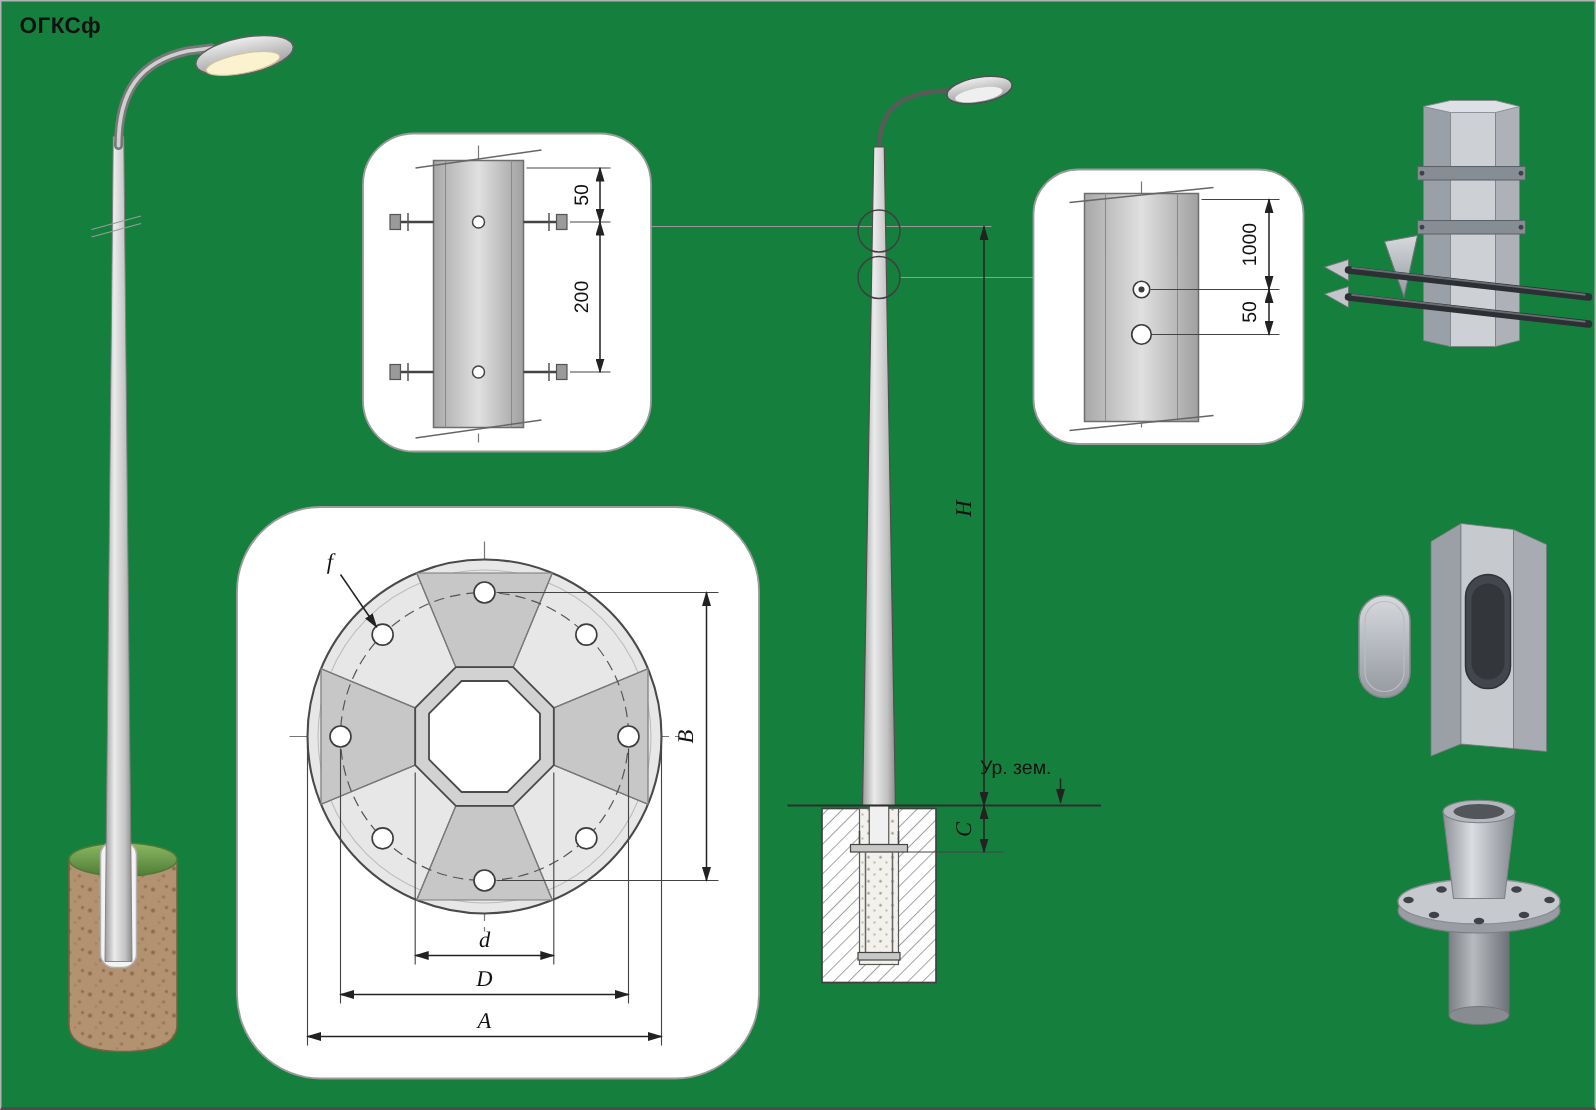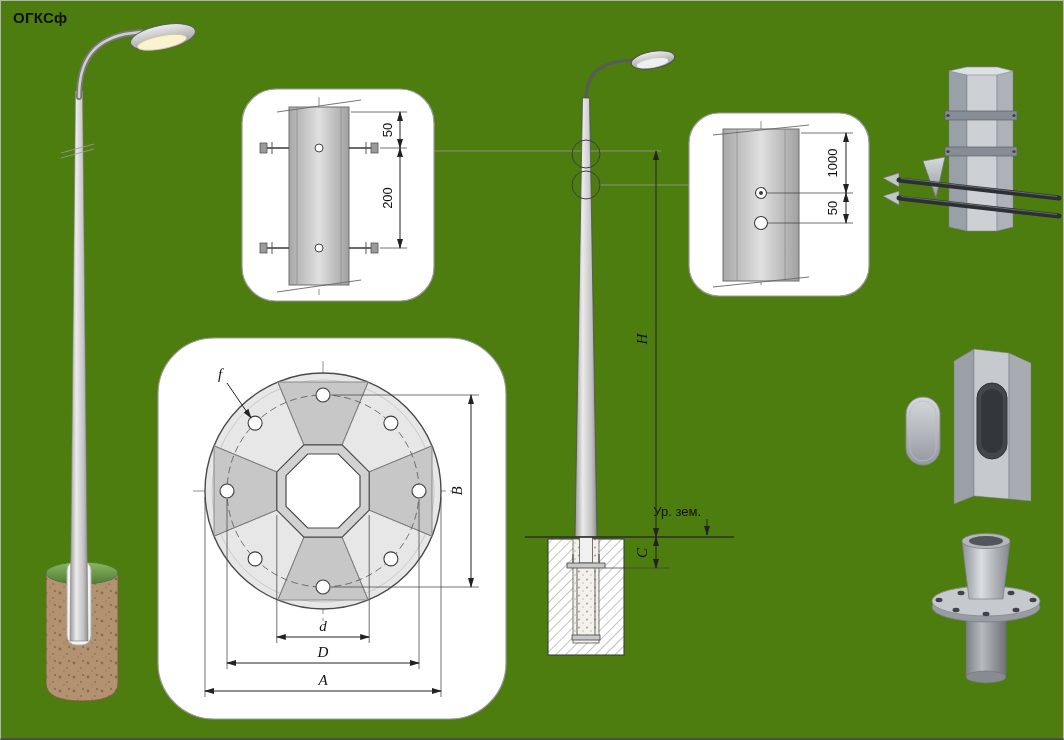--- a/index.html
+++ b/index.html
@@ -5,7 +5,7 @@
   html,body{margin:0;padding:0;background:#fff;}
   .canvas{
     position:relative;width:1064px;height:740px;box-sizing:border-box;
-    background:#4d7c0f;border:1px solid #b3b3b3;border-bottom:2px solid #4d4d4d;
+    background:#15803d;border:1px solid #b3b3b3;border-bottom:2px solid #4d4d4d;
     font-family:"Liberation Sans",sans-serif;overflow:hidden;
   }
   .title{

